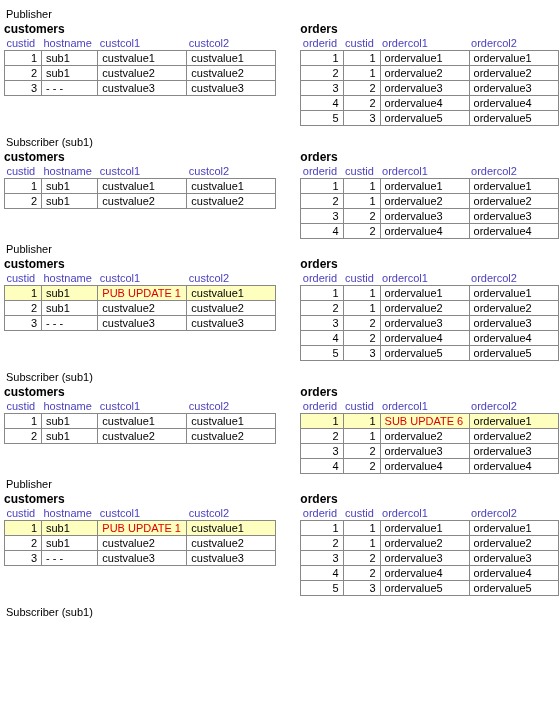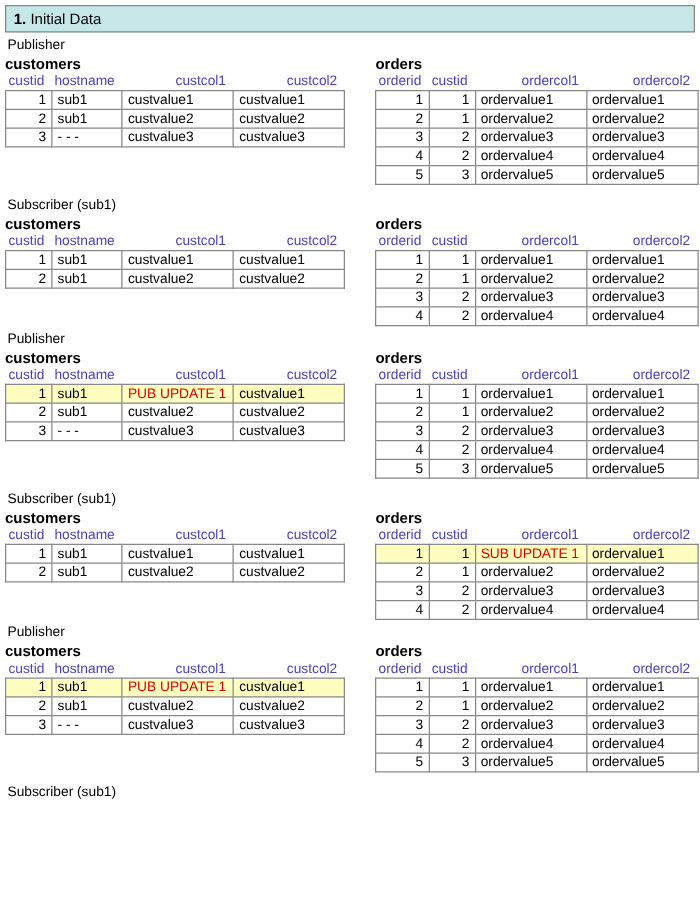--- a/index.html
+++ b/index.html
@@ -48,7 +48,6 @@
 <body>
 
 <div id="root">
-    <div class="section-header section-first"><b>1.</b> Initial Data</div>
     <div class="source-label">Publisher</div>
     <div class="tables-row">
       <div class="table-block">

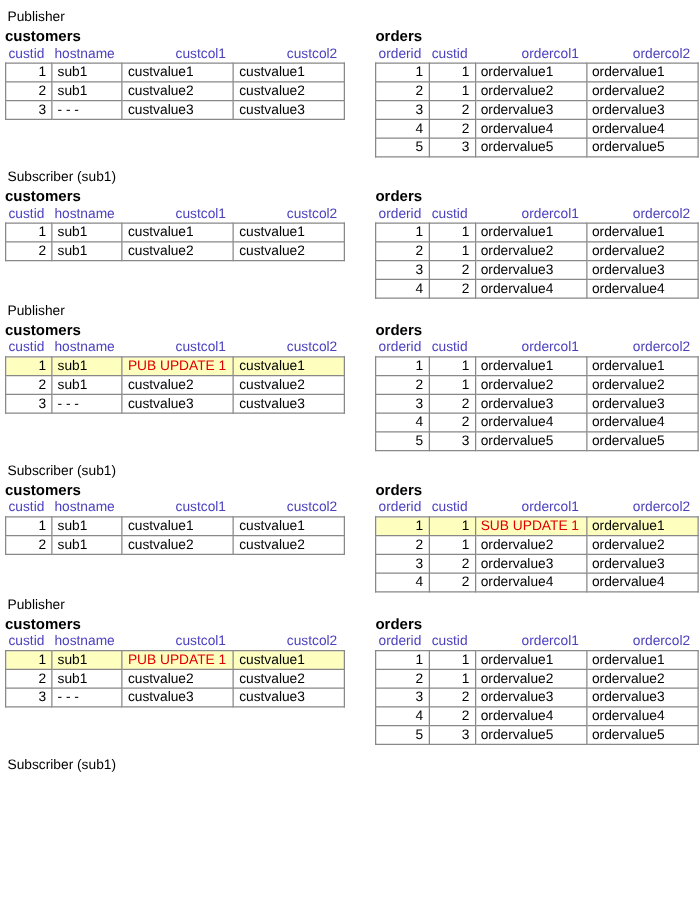--- a/index.html
+++ b/index.html
@@ -29,7 +29,7 @@
   th {
     color: #4a3fbf;
     font-weight: normal;
-    text-align: right;
+    text-align: left;
     padding: 1px 6px 1px 2px;
     border: none;
   }

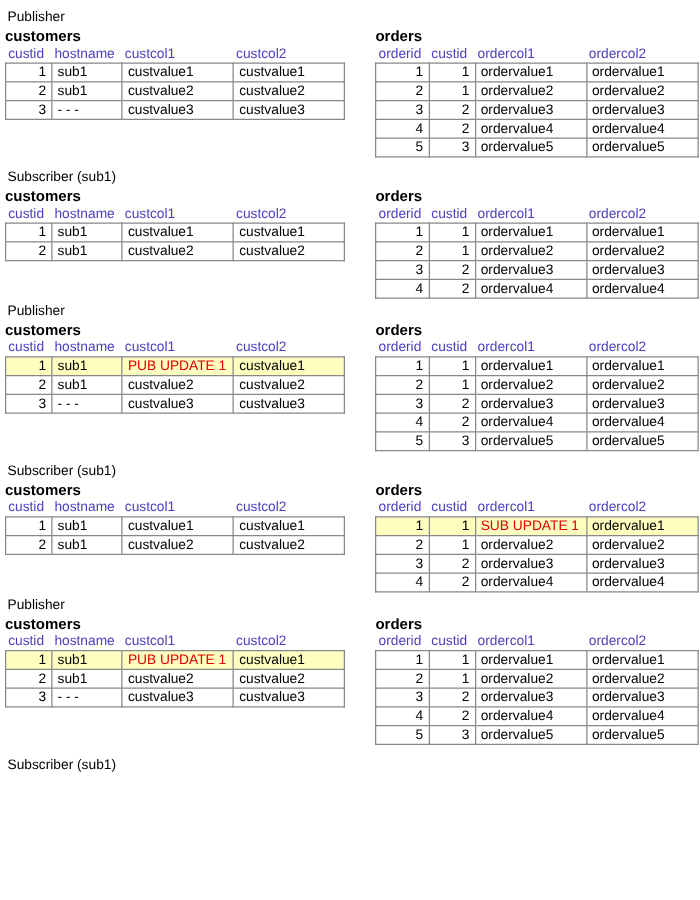--- a/index.html
+++ b/index.html
@@ -309,7 +309,7 @@
             <tr class="hl">
               <td class="num">1</td>
               <td class="num">1</td>
-              <td class="wide"><span class="red">SUB UPDATE 1</span></td>
+              <td class="wide"><span class="red">SUB UPDATE 6</span></td>
               <td class="wide">ordervalue1</td>
             </tr>
             <tr>

